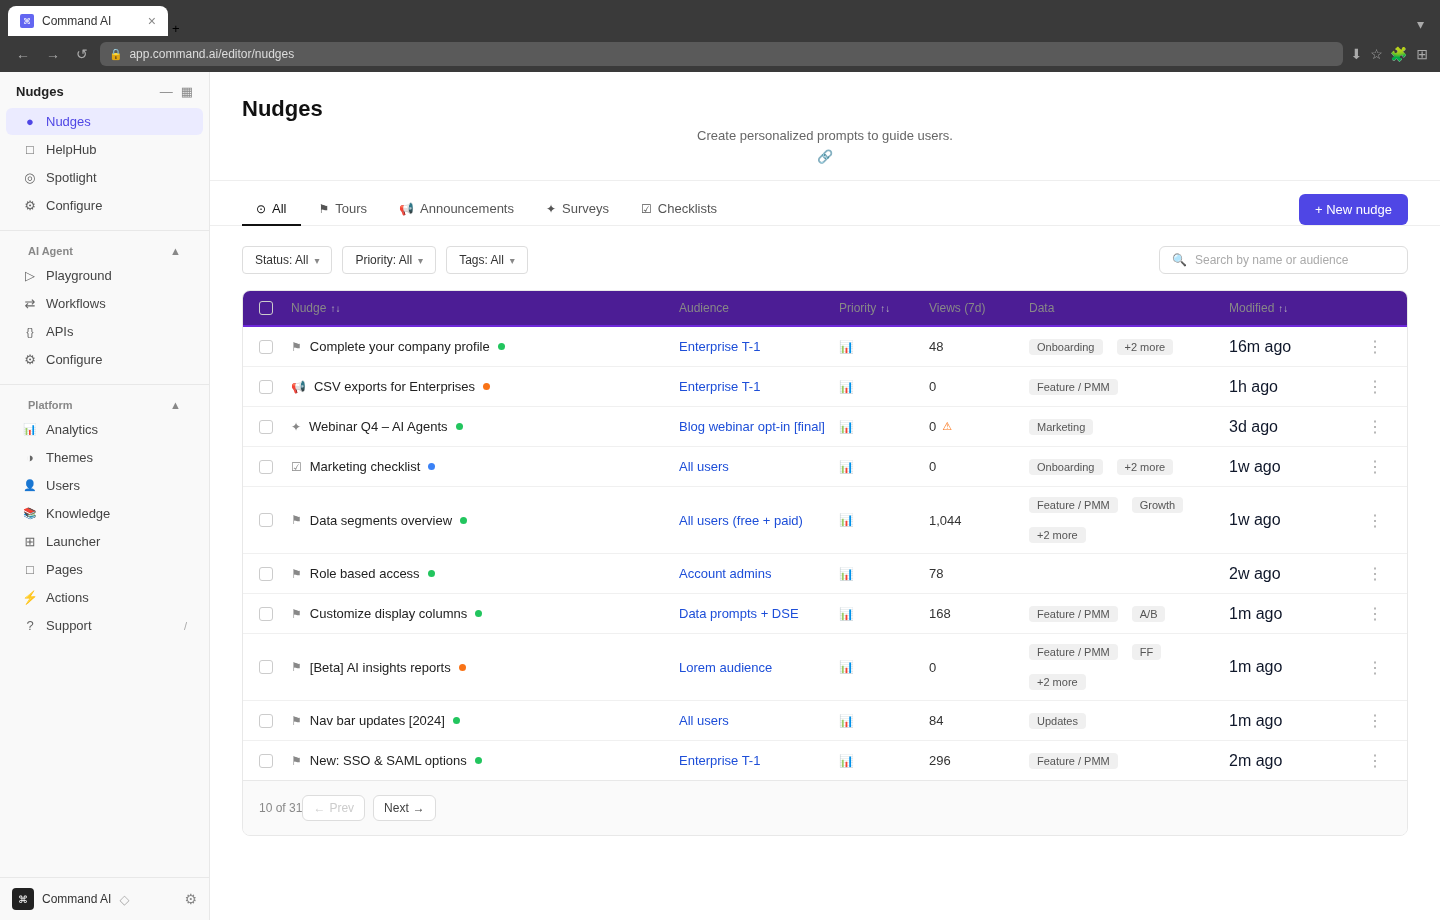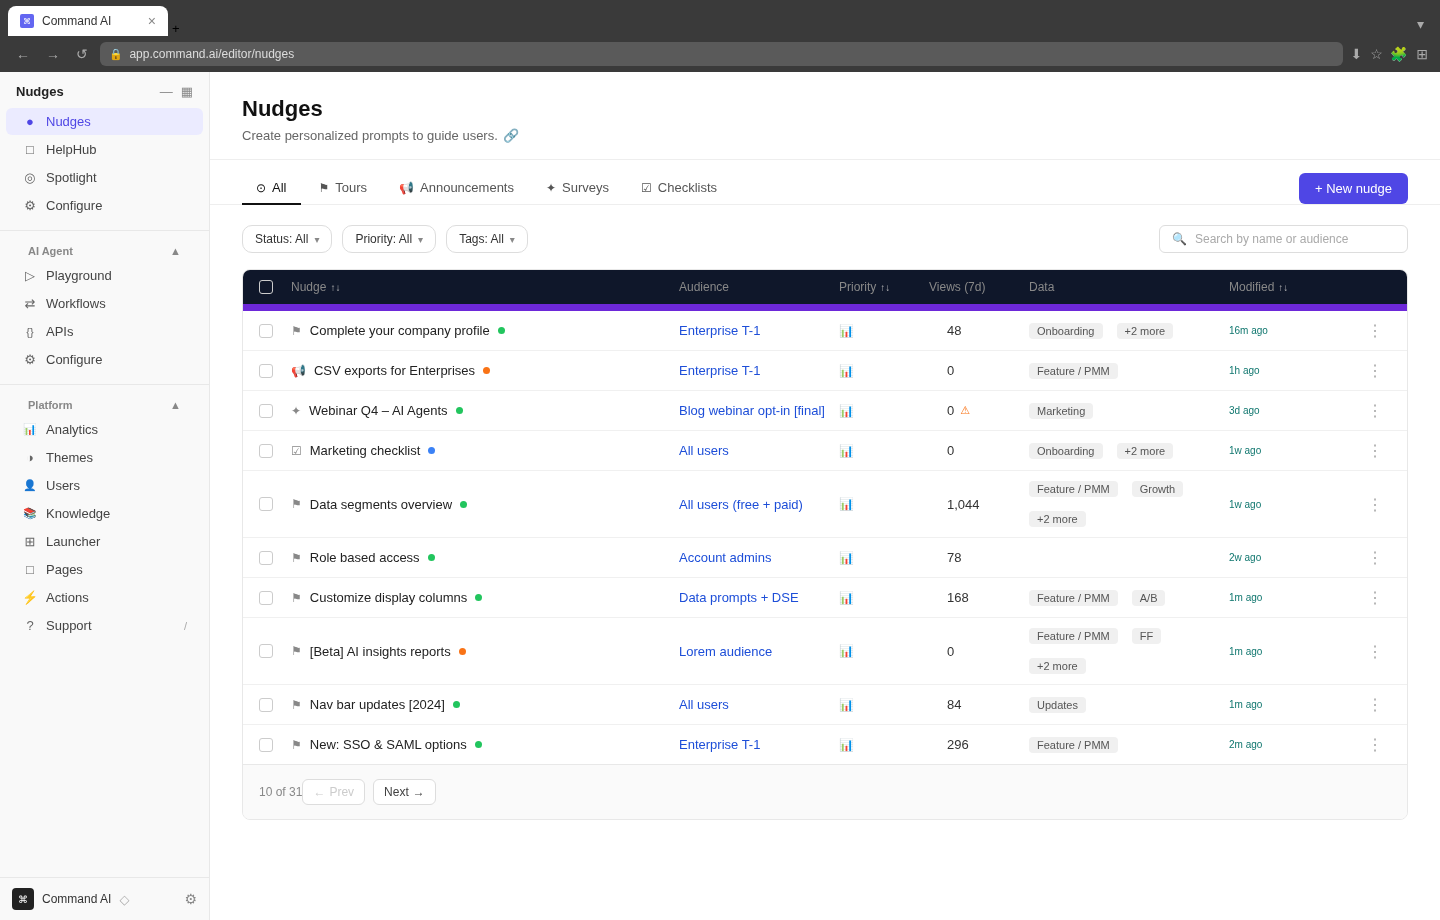--- a/index.html
+++ b/index.html
@@ -42,7 +42,7 @@
     .main { flex: 1; display: flex; flex-direction: column; overflow: hidden; background: #fff; }
     .main-header { padding: 24px 32px 16px; border-bottom: 1px solid #eee; }
     .main-title { font-size: 22px; font-weight: 700; color: #111; margin-bottom: 6px; }
-    .main-subtitle { font-size: 13px; color: #666; display: flex; align-items: center; gap: 6px; }
+    .main-subtitle { font-size: 13px; color: #666; display: flex; align-items: center; gap: 6px; flex-direction: column; }
 
     
     .tabs-bar { display: flex; align-items: center; padding: 12px 32px 0; border-bottom: 1px solid #eee; justify-content: space-between; }

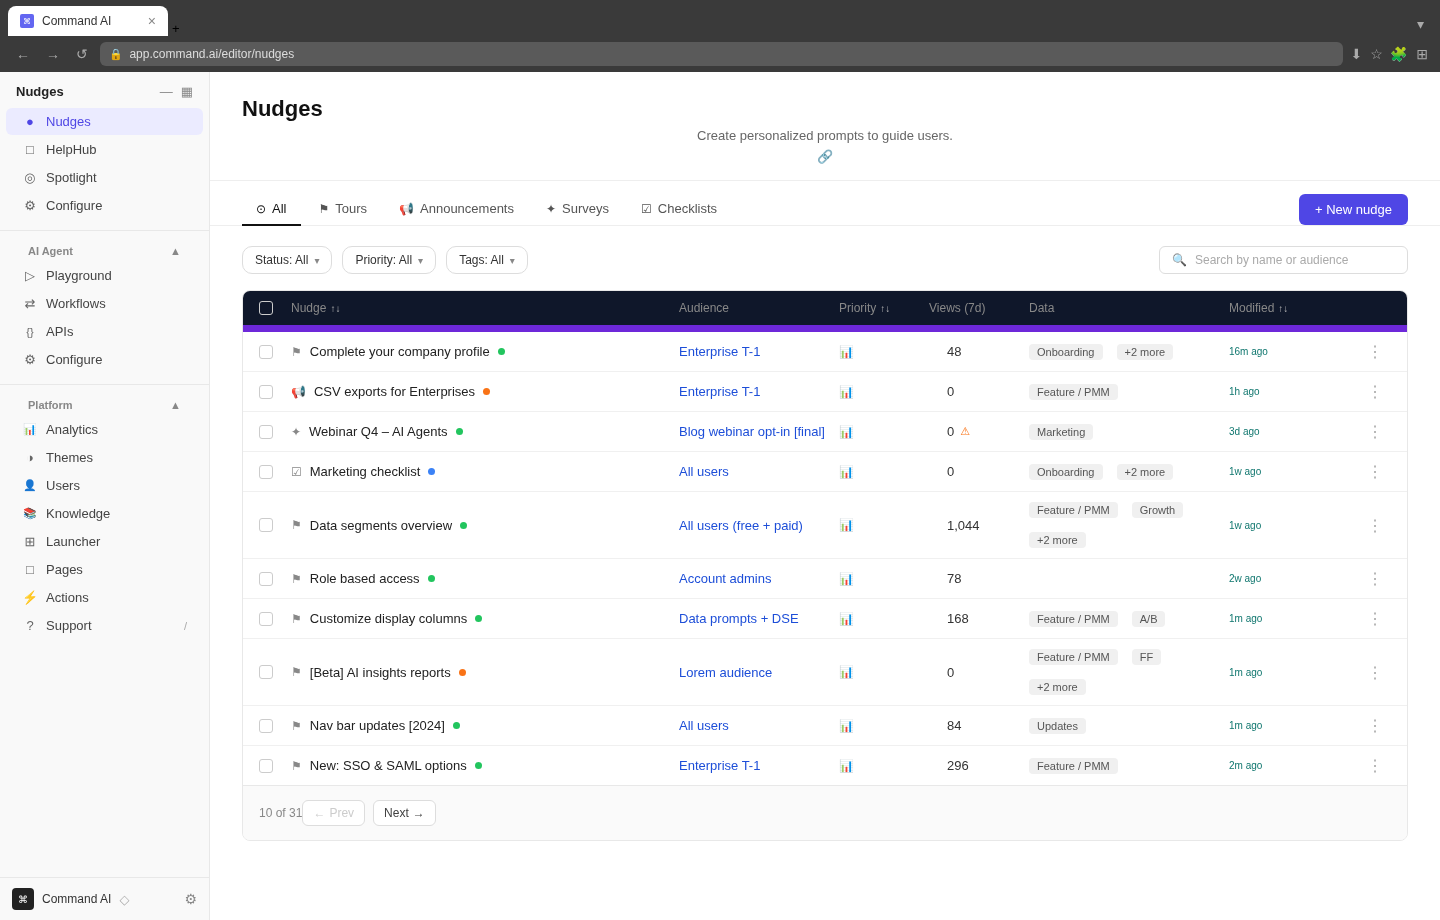--- a/index.html
+++ b/index.html
@@ -57,7 +57,7 @@
 
     
     .filters-row { display: flex; align-items: center; gap: 10px; margin-bottom: 16px; }
-    .filter-btn { display: flex; align-items: center; gap: 6px; padding: 6px 12px; border: 1px solid #ddd; border-radius: 10px; background: #fff; cursor: pointer; font-size: 12px; color: #333; }
+    .filter-btn { display: flex; align-items: center; gap: 6px; padding: 6px 12px; border: 1px solid #ddd; border-radius: 4px; background: #fff; cursor: pointer; font-size: 12px; color: #333; }
     .filter-btn .chevron { font-size: 10px; color: #888; }
     .search-box { margin-left: auto; display: flex; align-items: center; gap: 8px; border: 1px solid #ddd; border-radius: 6px; padding: 6px 12px; background: #fff; }
     .search-box input { border: none; outline: none; font-size: 12px; color: #333; width: 200px; background: transparent; }

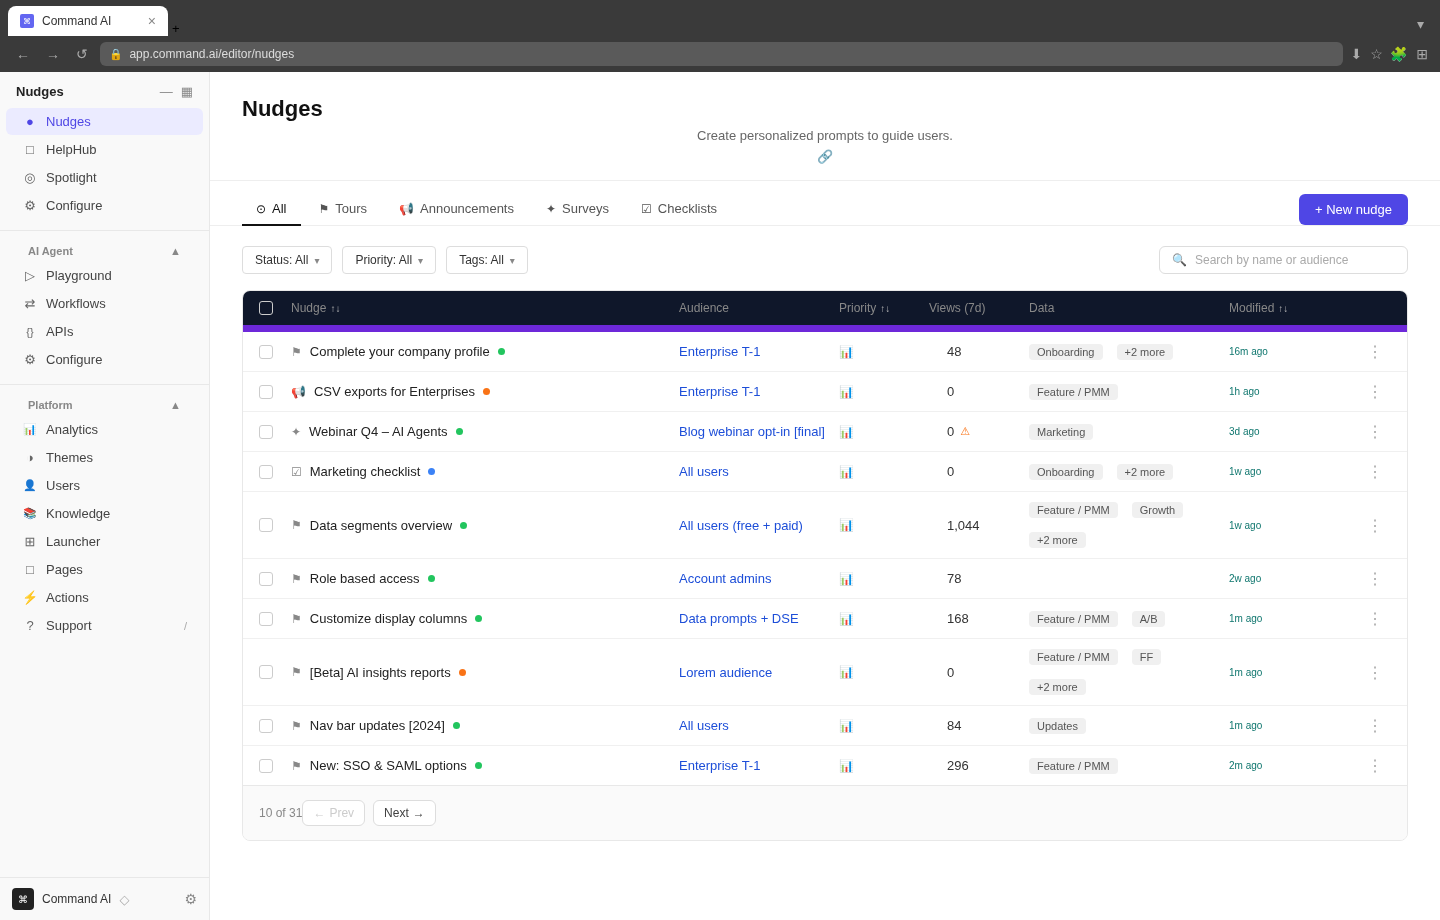--- a/index.html
+++ b/index.html
@@ -65,7 +65,7 @@
 
     
     .nudges-table { width: 100%; border: 1px solid #e8e8e8; border-radius: 8px; overflow: hidden; background: #fff; }
-    .table-header { display: grid; grid-template-columns: 32px 1fr 160px 90px 100px 200px 130px 32px; align-items: center; padding: 10px 16px; background: #0f172a; border-bottom: 7px solid #6d28d9; }
+    .table-header { display: grid; grid-template-columns: 32px 1fr 160px 90px 100px 200px 130px 32px; align-items: center; padding: 10px 16px; background: #4c1d95; border-bottom: 2px solid #6d28d9; }
     .table-row { display: grid; grid-template-columns: 32px 1fr 160px 90px 100px 200px 130px 32px; align-items: center; padding: 10px 16px; border-bottom: 1px solid #f0f0f0; }
     .table-row:last-child { border-bottom: none; }
     .col-header { font-size: 12px; color: #888; font-weight: 500; display: flex; align-items: center; gap: 4px; }

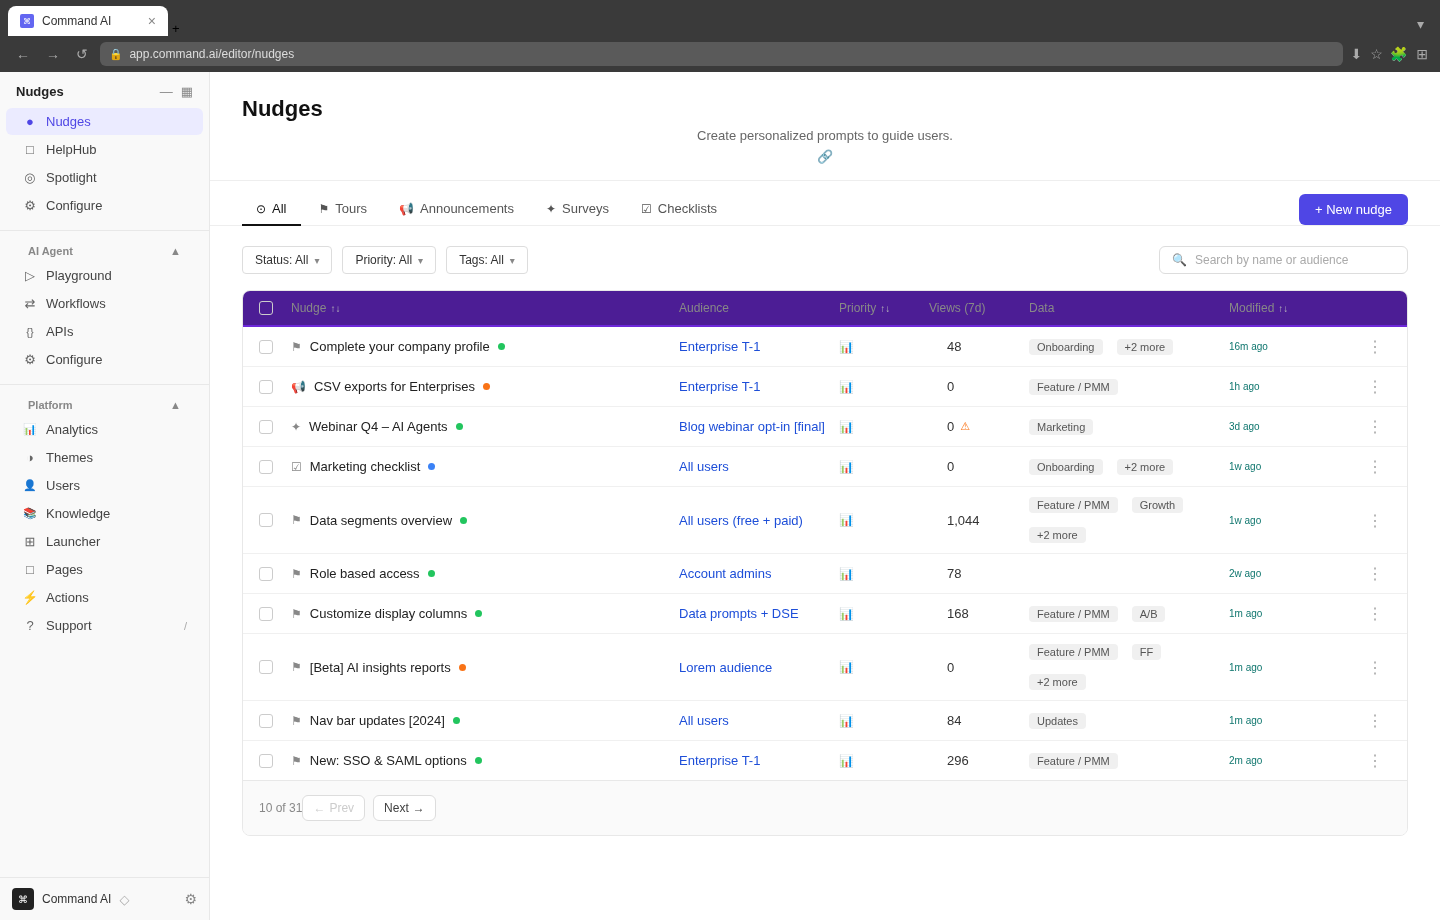--- a/index.html
+++ b/index.html
@@ -77,7 +77,7 @@
     .audience-cell { font-size: 13px; color: #1d4ed8; }
     .priority-cell { display: flex; align-items: center; gap: 6px; }
     .bar-icon { color: #888; font-size: 12px; }
-    .views-cell { font-size: 13px; color: #333; display: flex; align-items: center; gap: 6px; margin-left: 18px; }
+    .views-cell { font-size: 13px; color: #333; display: flex; align-items: center; gap: 6px; }
     .tags-cell { display: flex; flex-wrap: wrap; gap: 14px; align-items: center; }
     .tag { background: #f0f0f0; border-radius: 4px; padding: 2px 8px; font-size: 11px; color: #555; }
     .tag-more { background: #f0f0f0; border-radius: 4px; padding: 2px 8px; font-size: 11px; color: #555; }

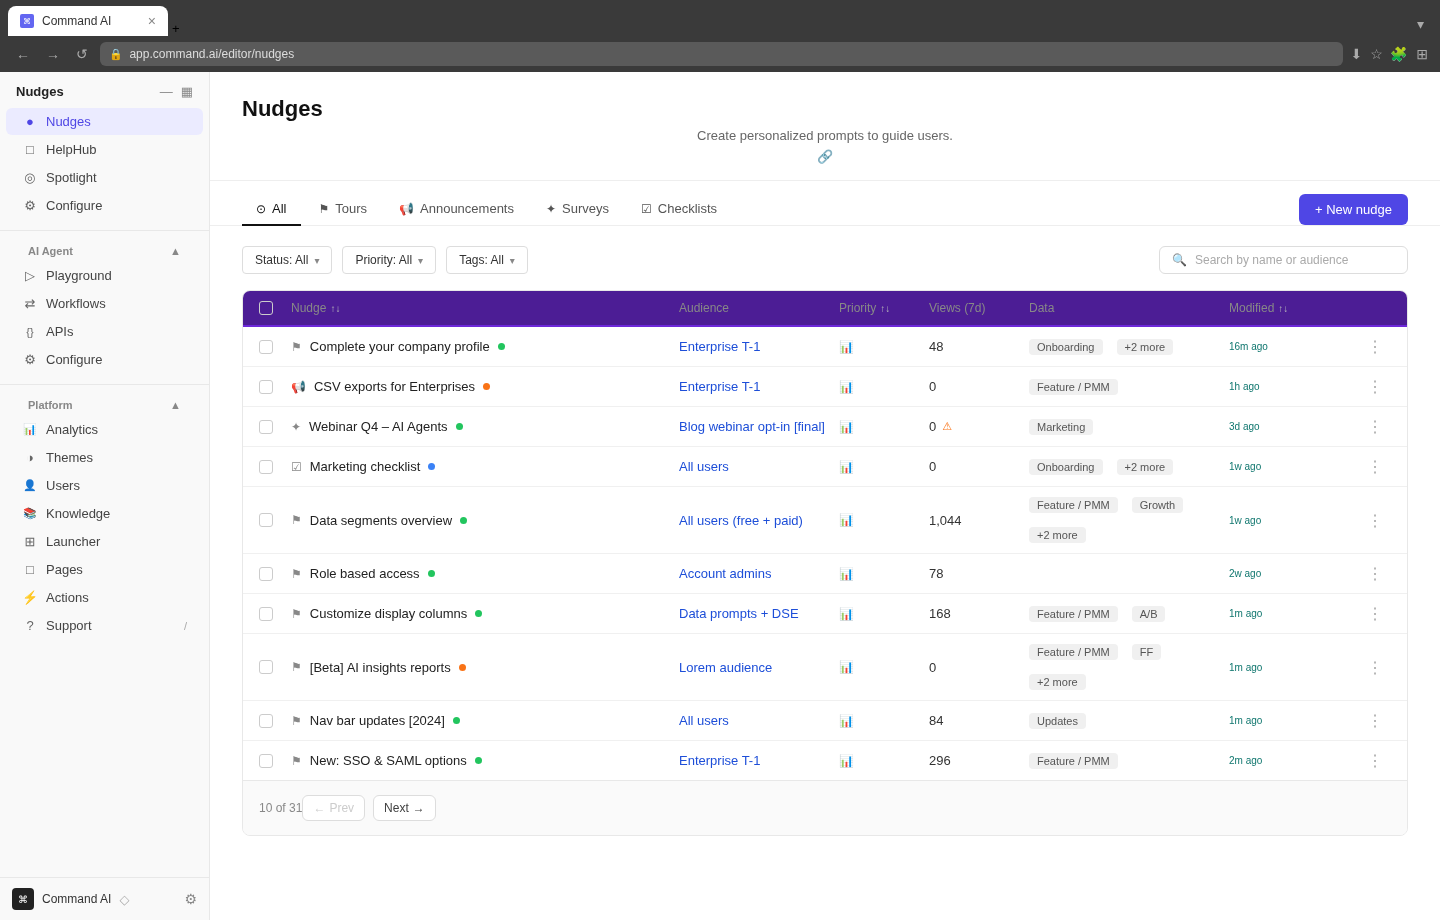--- a/index.html
+++ b/index.html
@@ -81,7 +81,7 @@
     .tags-cell { display: flex; flex-wrap: wrap; gap: 14px; align-items: center; }
     .tag { background: #f0f0f0; border-radius: 4px; padding: 2px 8px; font-size: 11px; color: #555; }
     .tag-more { background: #f0f0f0; border-radius: 4px; padding: 2px 8px; font-size: 11px; color: #555; }
-    .modified-cell { font-size: 10px; color: #0f766e; }
+    .modified-cell { font-size: 16px; color: #0f172a; }
     .menu-btn { color: #aaa; cursor: pointer; font-size: 16px; display: flex; align-items: center; justify-content: center; }
     .warn-icon { color: #f97316; font-size: 11px; }
 

